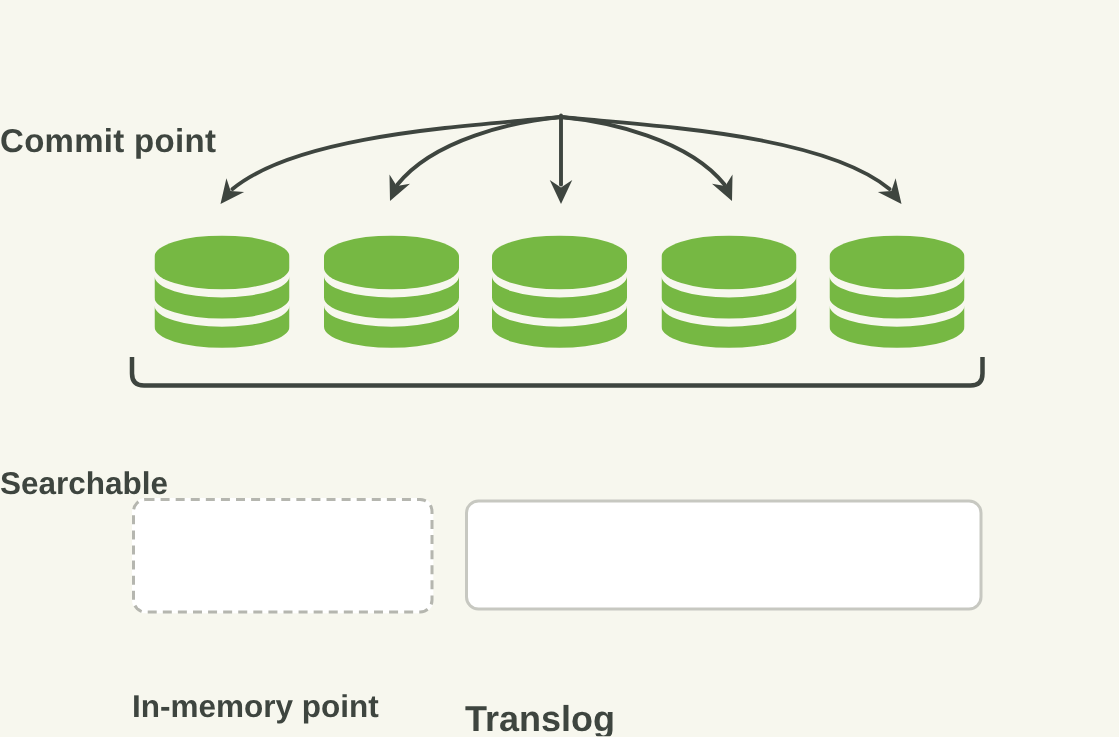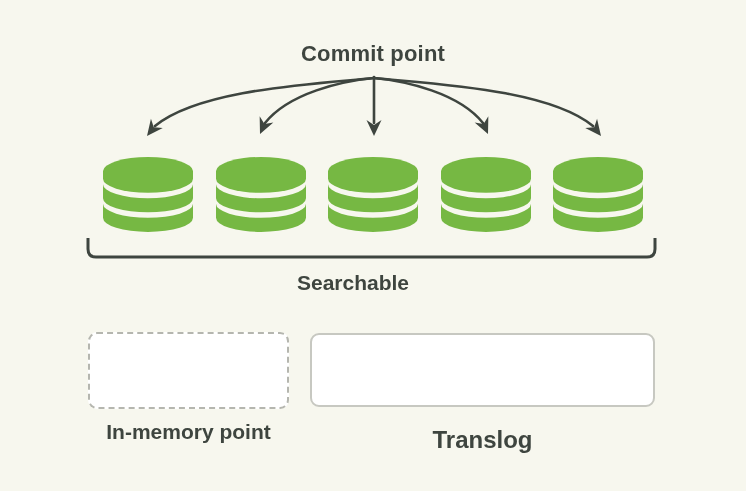--- a/index.html
+++ b/index.html
@@ -20,7 +20,7 @@
     color:var(--ink);
     overflow:hidden;
   }
-  .label{position:absolute;font-weight:bold;color:var(--ink);text-align:center;}
+  .label{position:absolute;font-weight:bold;color:var(--ink);margin-top:40px;}
   .commit-label{left:0;width:746px;top:41px;font-size:22px;letter-spacing:.2px;}
   .searchable-label{left:0;width:706px;top:271px;font-size:21px;}
   .buffer-label{left:88px;width:201px;top:420px;font-size:21px;}

